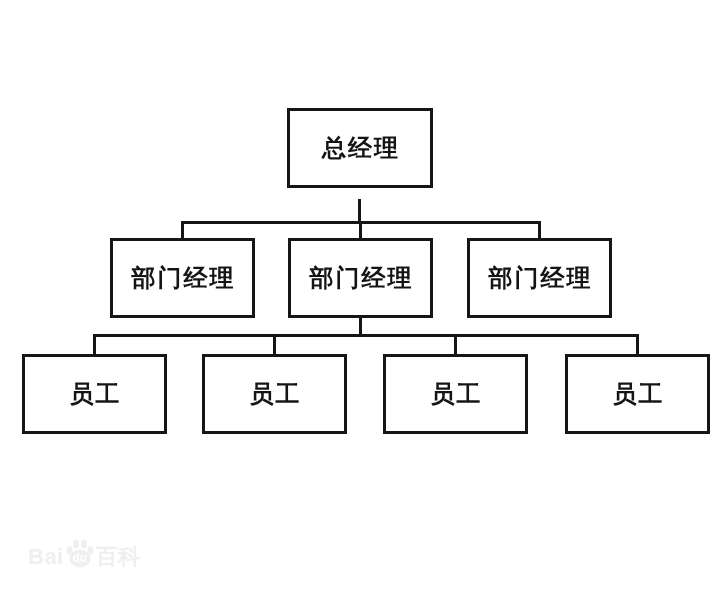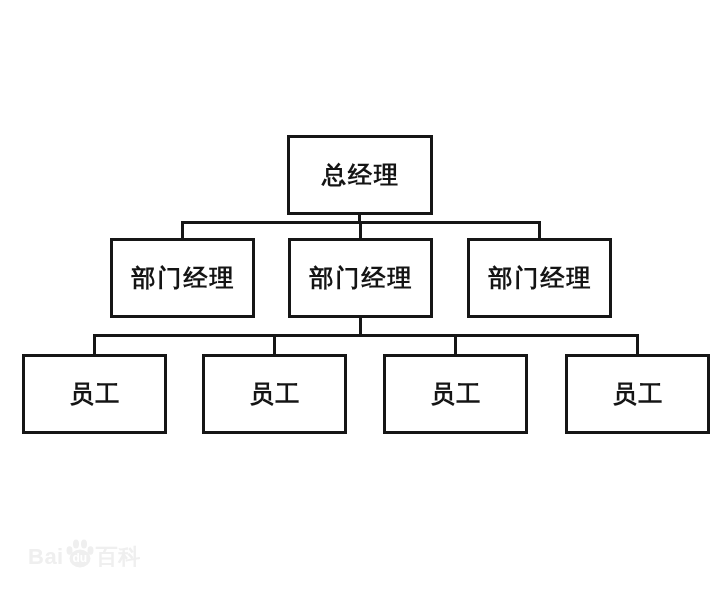--- a/index.html
+++ b/index.html
@@ -34,7 +34,7 @@
     color: #141414;
     white-space: nowrap;
   }
-  .node-root { left: 287px; top: 135px; width: 146px; height: 80px; }
+  .node-root { left: 287px; top: 108px; width: 146px; height: 80px; }
   .node-m0   { left: 110px; top: 238px; width: 145px; height: 80px; }
   .node-m1   { left: 288px; top: 238px; width: 145px; height: 80px; }
   .node-m2   { left: 467px; top: 238px; width: 145px; height: 80px; }

